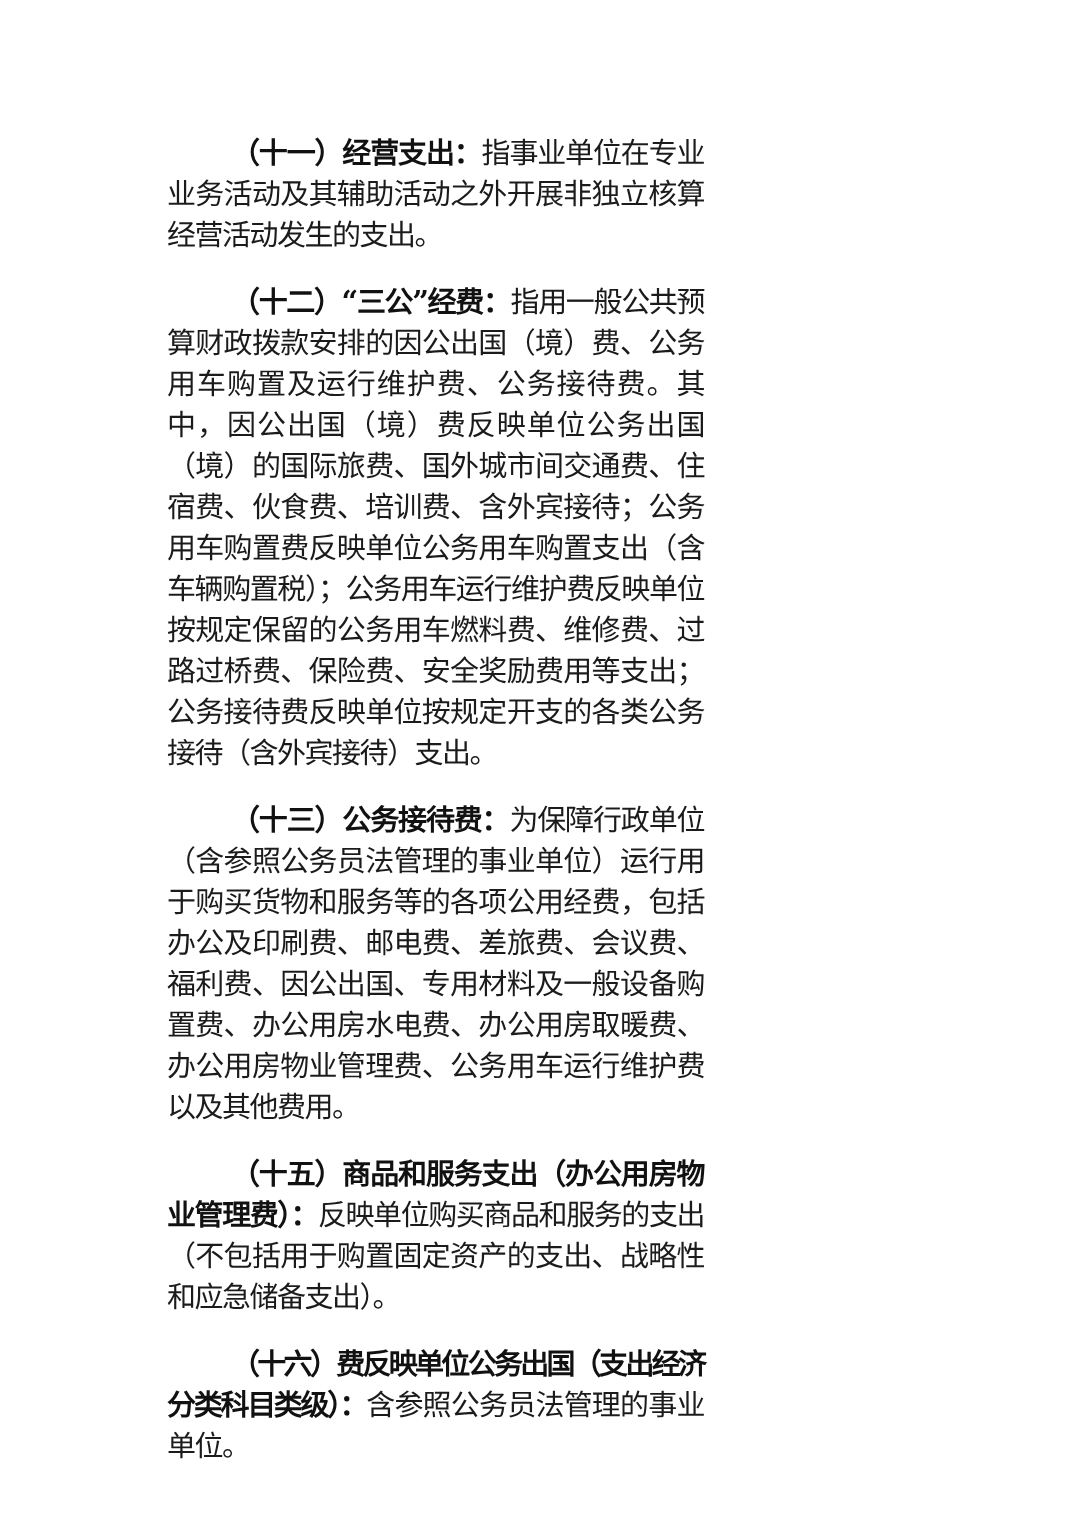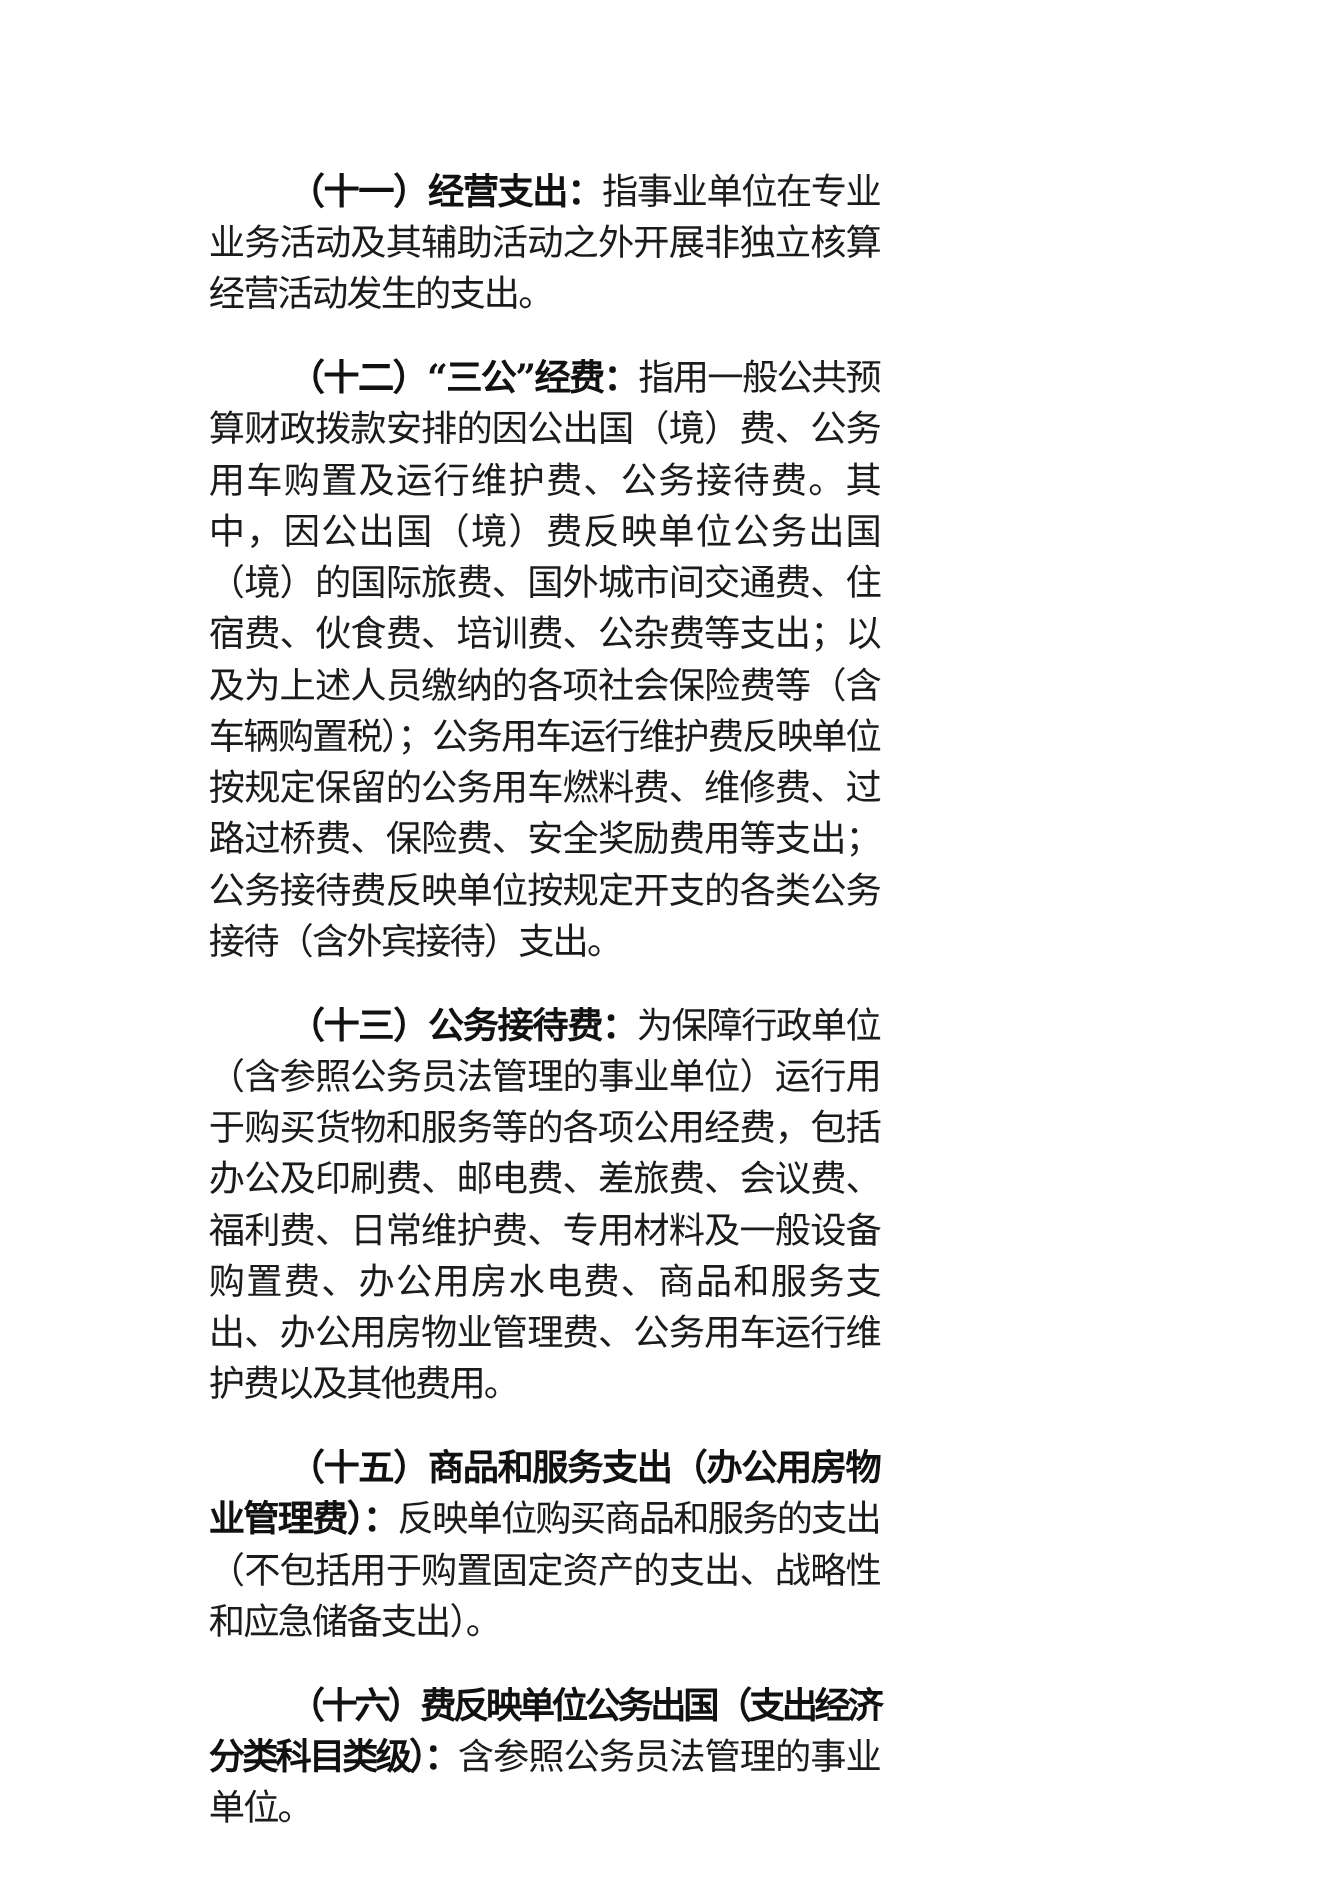--- a/index.html
+++ b/index.html
@@ -42,7 +42,7 @@
 
   <p class="para"><span class="hd">（十一）经营支出：</span><span class="bd">指事业单位在专业业务活动及其辅助活动之外开展非独立核算经营活动发生的支出。</span></p>
 
-  <p class="para"><span class="hd">（十二）“三公”经费：</span><span class="bd">指用一般公共预算财政拨款安排的因公出国（境）费、公务用车购置及运行维护费、公务接待费。其中，因公出国（境）费反映单位公务出国（境）的国际旅费、国外城市间交通费、住宿费、伙食费、培训费、公杂费等支出；以及为上述人员缴纳的各项社会保险费等（含车辆购置税）；公务用车运行维护费反映单位按规定保留的公务用车燃料费、维修费、过路过桥费、保险费、安全奖励费用等支出；公务接待费反映单位按规定开支的各类公务接待（含外宾接待）支出。</span></p>
+  <p class="para"><span class="hd">（十二）“三公”经费：</span><span class="bd">指用一般公共预算财政拨款安排的因公出国（境）费、公务用车购置及运行维护费、公务接待费。其中，因公出国（境）费反映单位公务出国（境）的国际旅费、国外城市间交通费、住宿费、伙食费、培训费、含外宾接待；公务用车购置费反映单位公务用车购置支出（含车辆购置税）；公务用车运行维护费反映单位按规定保留的公务用车燃料费、维修费、过路过桥费、保险费、安全奖励费用等支出；公务接待费反映单位按规定开支的各类公务接待（含外宾接待）支出。</span></p>
 
   <p class="para"><span class="hd">（十三）公务接待费：</span><span class="bd">为保障行政单位（含参照公务员法管理的事业单位）运行用于购买货物和服务等的各项公用经费，包括办公及印刷费、邮电费、差旅费、会议费、福利费、日常维护费、专用材料及一般设备购置费、办公用房水电费、商品和服务支出、办公用房物业管理费、公务用车运行维护费以及其他费用。</span></p>
 

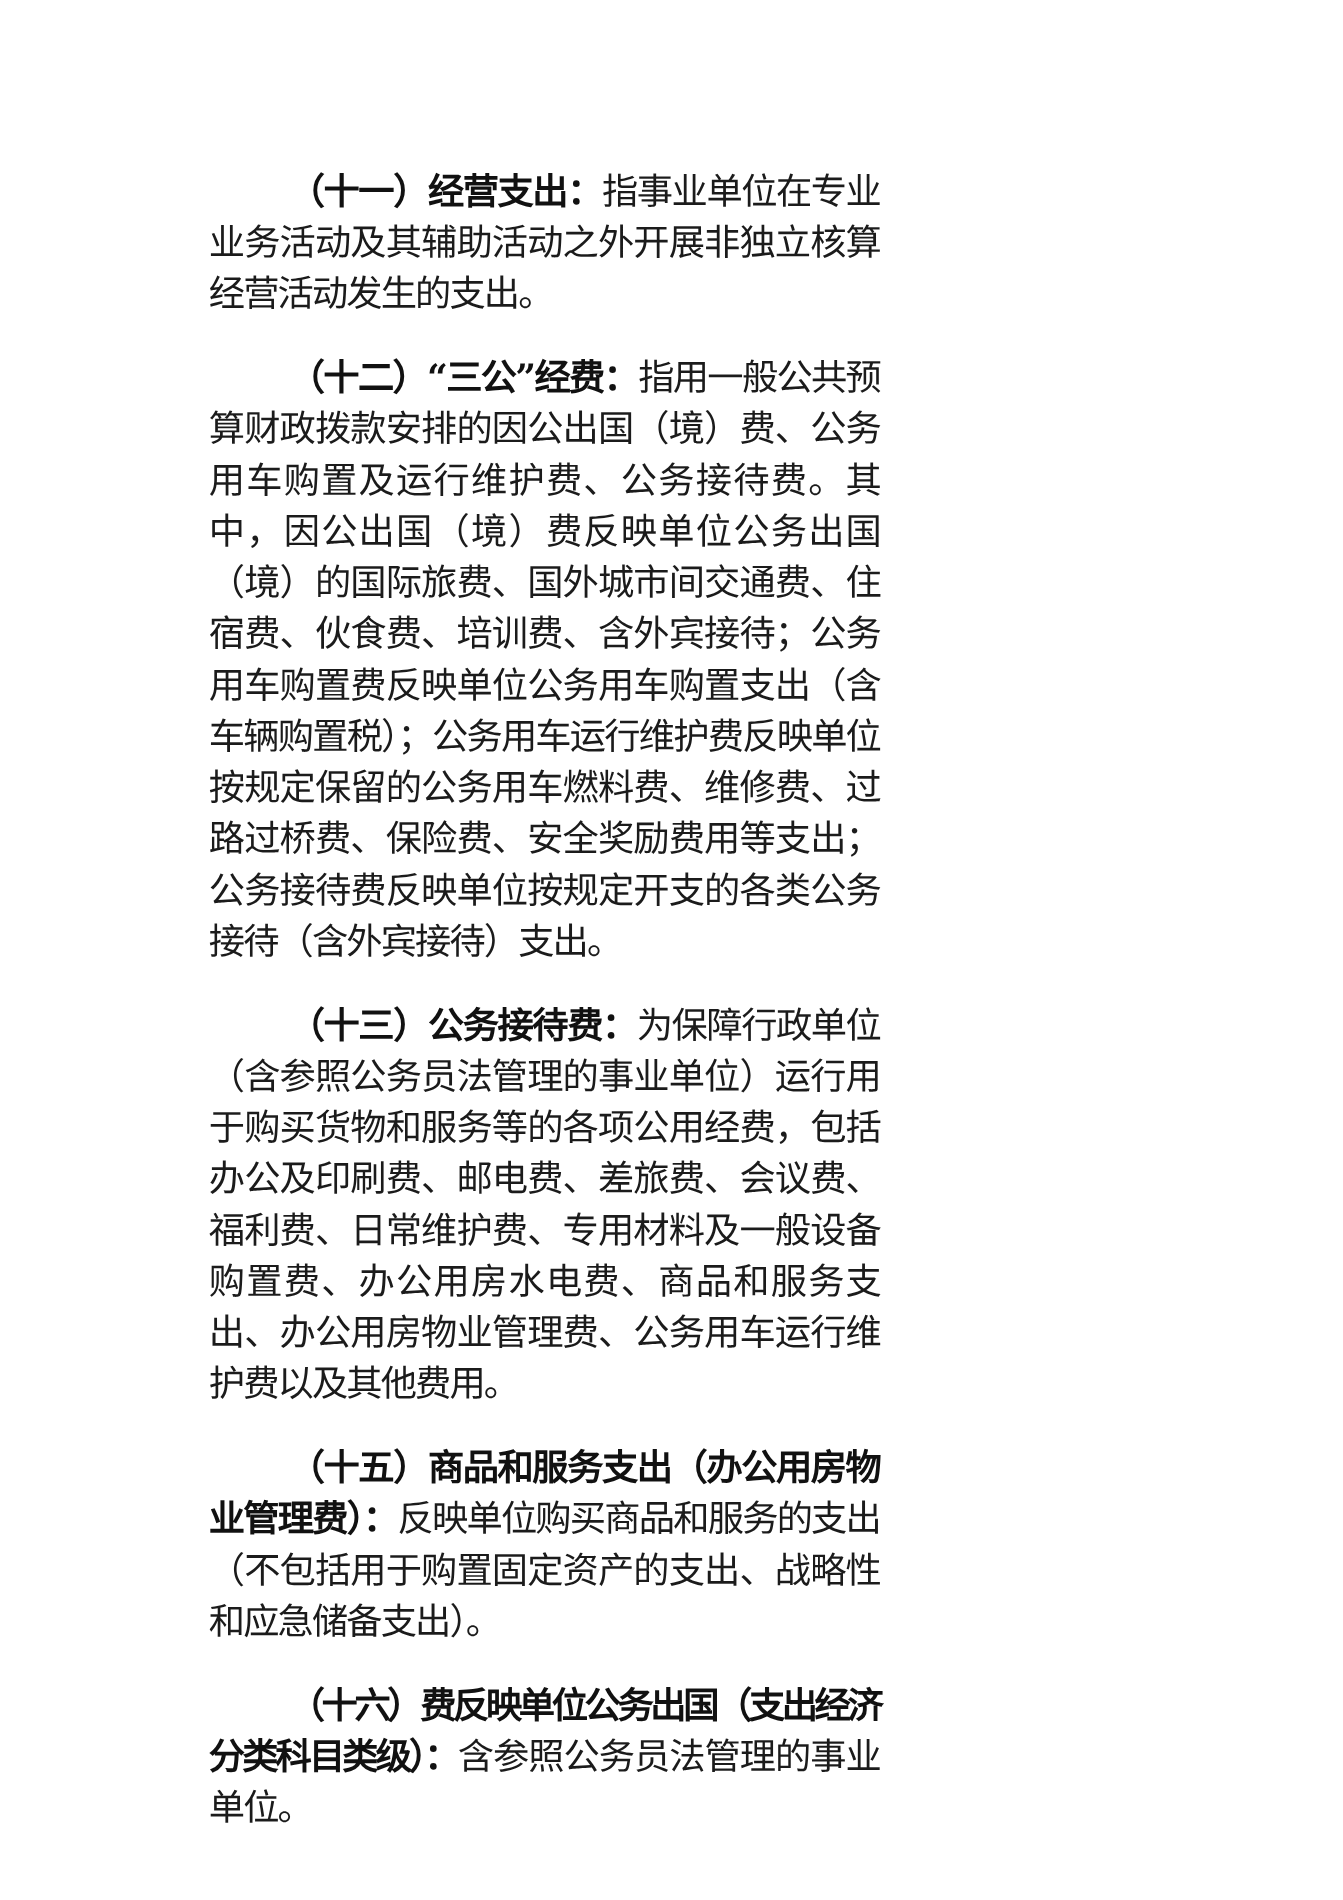--- a/index.html
+++ b/index.html
@@ -44,7 +44,7 @@
 
   <p class="para"><span class="hd">（十二）“三公”经费：</span><span class="bd">指用一般公共预算财政拨款安排的因公出国（境）费、公务用车购置及运行维护费、公务接待费。其中，因公出国（境）费反映单位公务出国（境）的国际旅费、国外城市间交通费、住宿费、伙食费、培训费、含外宾接待；公务用车购置费反映单位公务用车购置支出（含车辆购置税）；公务用车运行维护费反映单位按规定保留的公务用车燃料费、维修费、过路过桥费、保险费、安全奖励费用等支出；公务接待费反映单位按规定开支的各类公务接待（含外宾接待）支出。</span></p>
 
-  <p class="para"><span class="hd">（十三）公务接待费：</span><span class="bd">为保障行政单位（含参照公务员法管理的事业单位）运行用于购买货物和服务等的各项公用经费，包括办公及印刷费、邮电费、差旅费、会议费、福利费、日常维护费、专用材料及一般设备购置费、办公用房水电费、商品和服务支出、办公用房物业管理费、公务用车运行维护费以及其他费用。</span></p>
+  <p class="para"><span class="hd">（十三）公务接待费：</span><span class="bd">为保障行政单位（含参照公务员法管理的事业单位）运行用于购买货物和服务等的各项公用经费，包括办公及印刷费、邮电费、差旅费、会议费、福利费、因公出国、专用材料及一般设备购置费、办公用房水电费、办公用房取暖费、办公用房物业管理费、公务用车运行维护费以及其他费用。</span></p>
 
 
   <p class="para"><span class="hd">（十五）商品和服务支出（办公用房物业管理费）：</span><span class="bd">反映单位购买商品和服务的支出（不包括用于购置固定资产的支出、战略性和应急储备支出）。</span></p>

